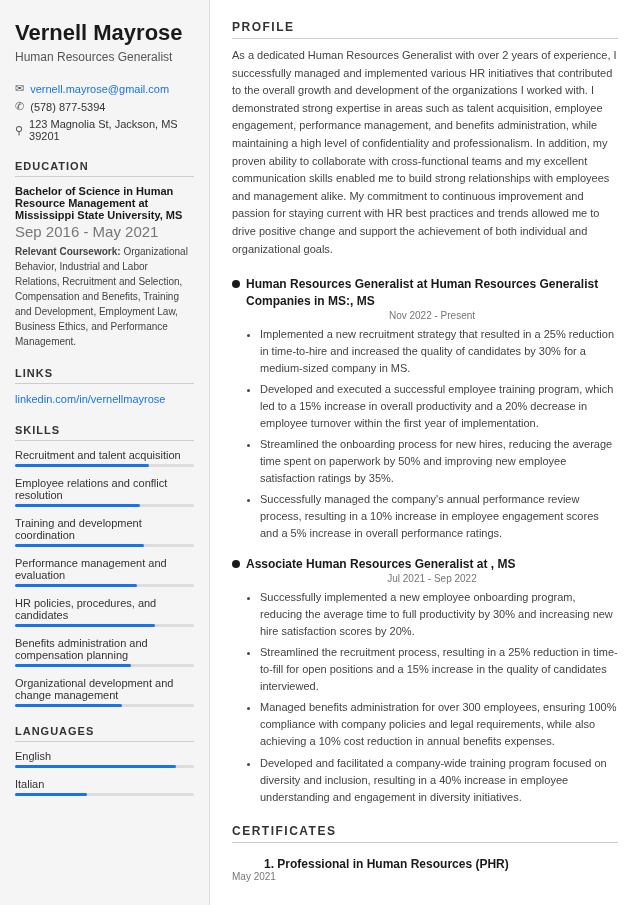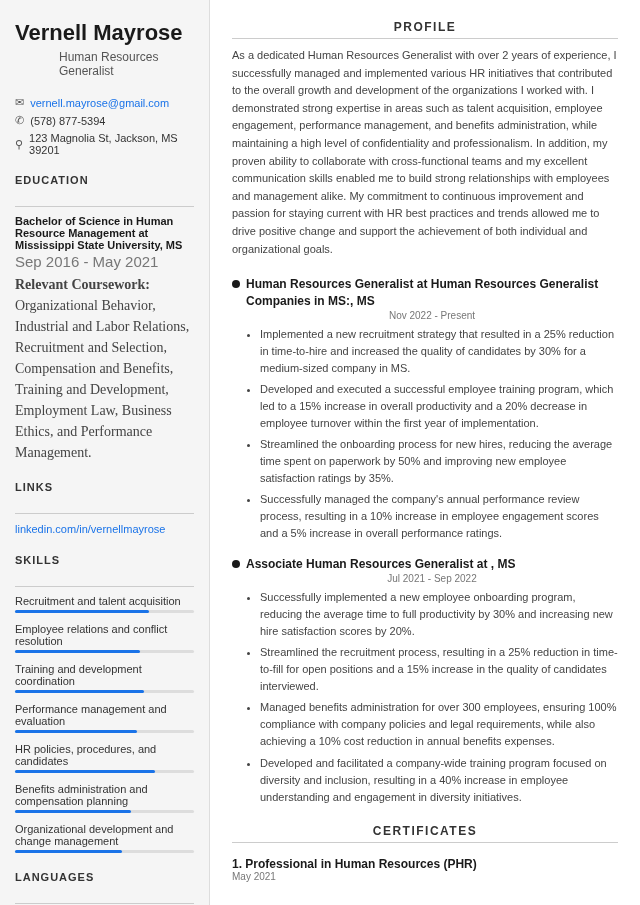--- a/index.html
+++ b/index.html
@@ -127,7 +127,6 @@
       margin-bottom: 8px;
       border-bottom: 1.5px solid #ccc;
       padding-bottom: 4px;
-      text-align: center;
     }
     .profile-text {
       font-size: 11px;

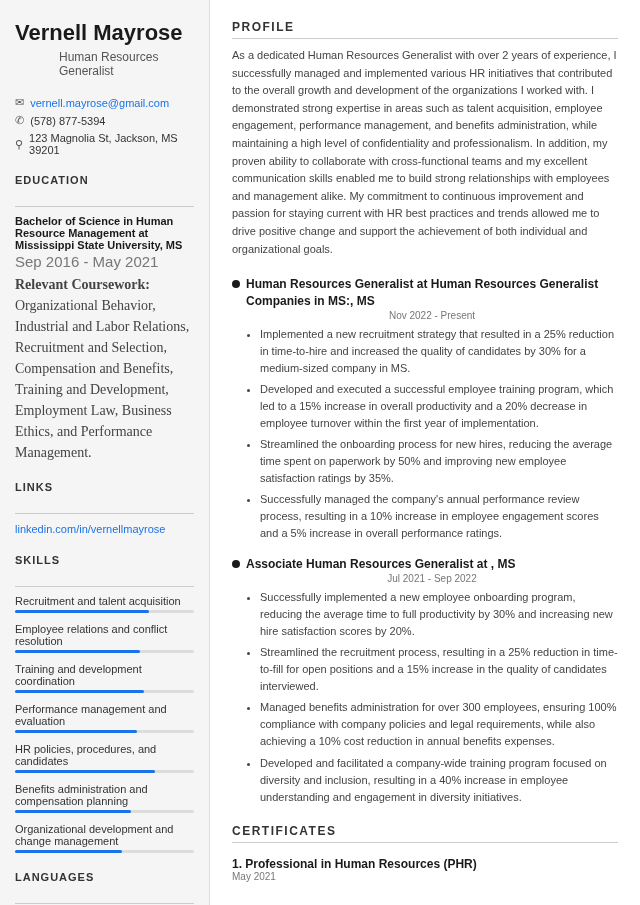--- a/index.html
+++ b/index.html
@@ -35,7 +35,6 @@
       font-size: 12px;
       color: #555;
       margin-bottom: 18px;
-      margin-left: 44px;
     }
     .contact-item {
       display: flex;

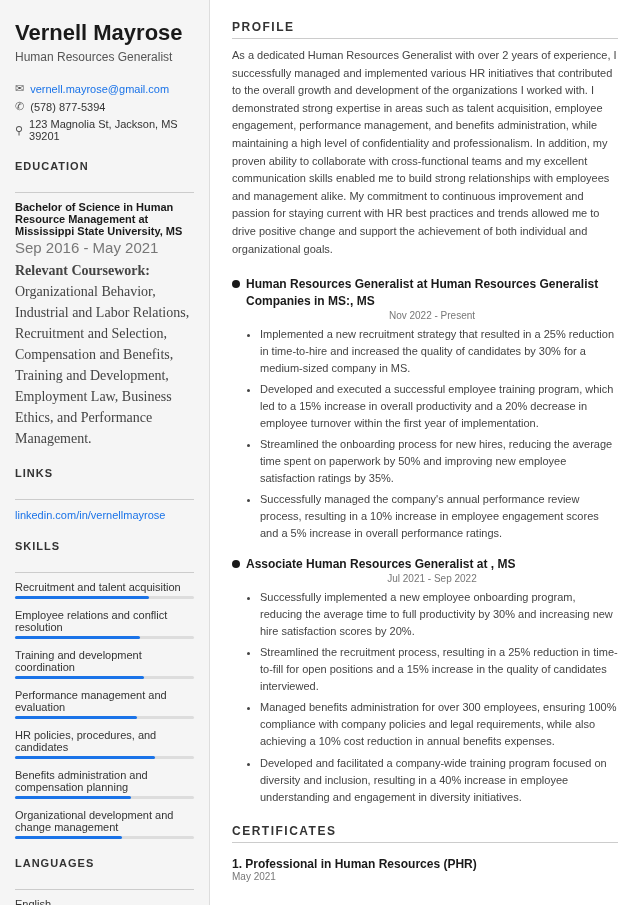--- a/index.html
+++ b/index.html
@@ -60,7 +60,7 @@
       text-transform: uppercase;
       margin: 18px 0 8px 0;
       border-bottom: 1px solid #ccc;
-      padding-bottom: 20px;
+      padding-bottom: 4px;
     }
     .edu-degree {
       font-size: 11px;

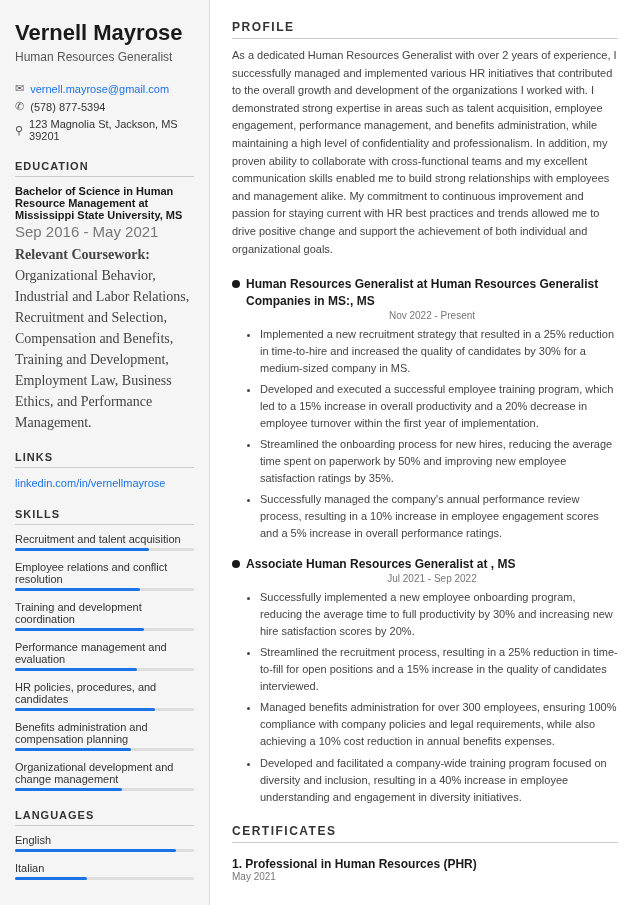--- a/index.html
+++ b/index.html
@@ -74,10 +74,9 @@
       margin-bottom: 4px;
     }
     .edu-coursework {
-      font-size: 14px;
+      font-size: 10px;
       color: #444;
       line-height: 1.5;
-      font-family: Liberation Serif, serif;
     }
     .link-item a {
       color: #1a73e8;

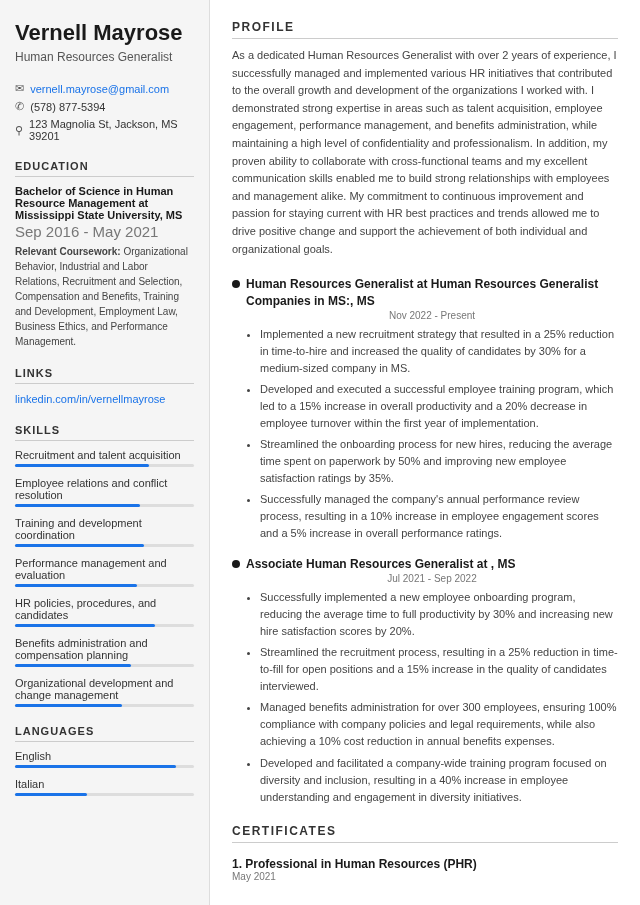--- a/index.html
+++ b/index.html
@@ -180,6 +180,7 @@
       font-size: 12px;
       font-weight: bold;
       color: #1a1a1a;
+      margin-left: 32px;
     }
     .cert-date {
       font-size: 10px;

